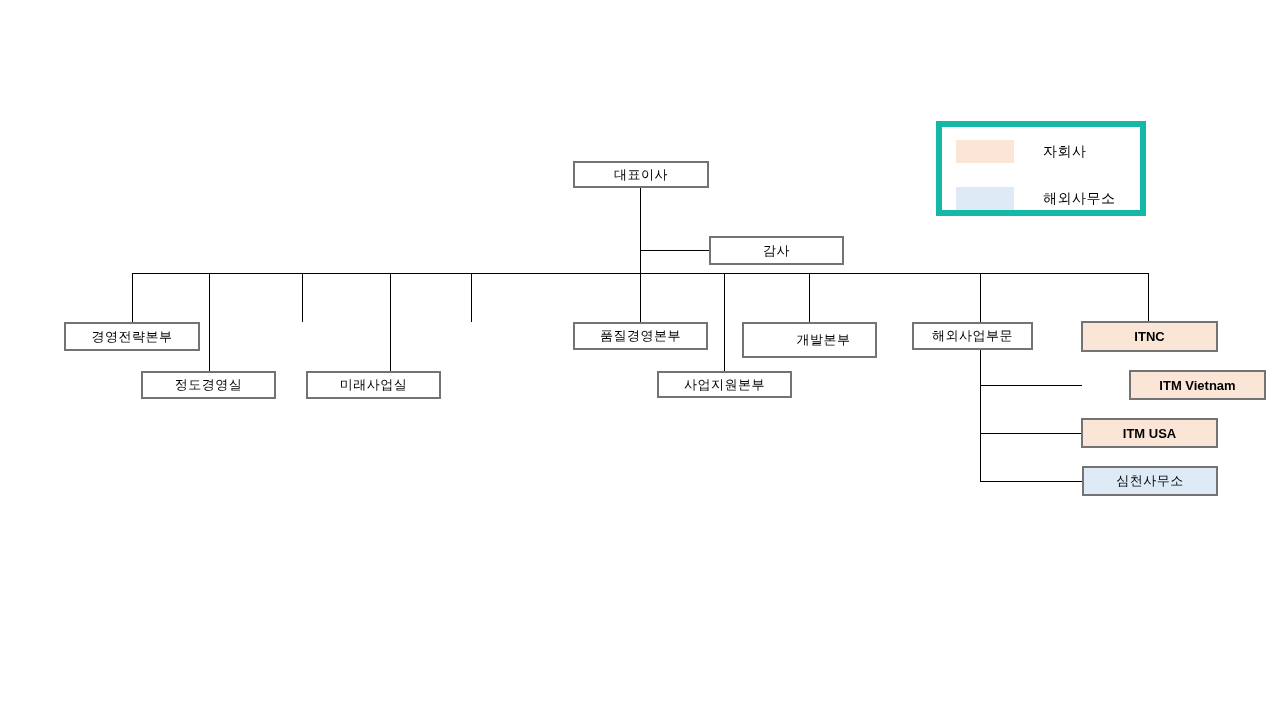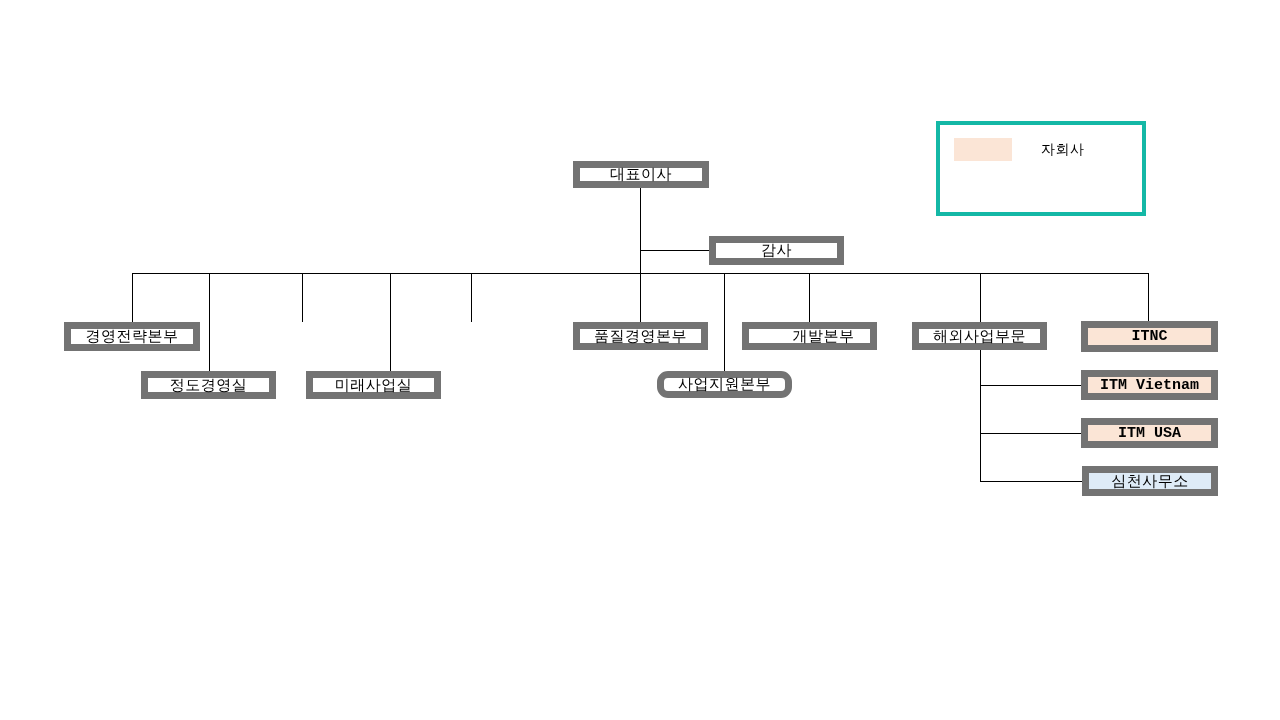--- a/index.html
+++ b/index.html
@@ -61,7 +61,7 @@
   
   .legend {
     position:absolute; left:936px; top:121px; width:210px; height:95px;
-    border:4px solid #14b8a6; background:#fff;
+    border:6px solid #14b8a6; background:#fff;
   }
   .legend-row { position:absolute; left:0; width:100%; height:23px; }
   .legend-row.r1 { top:13px; }

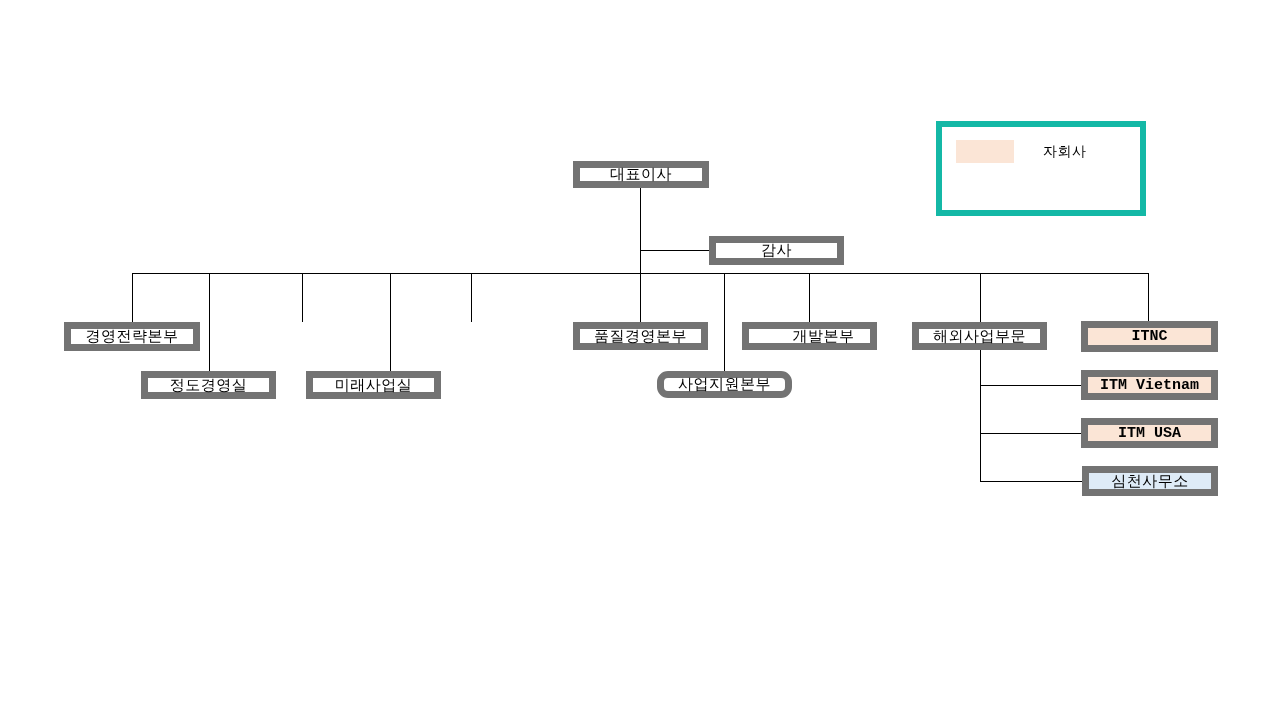--- a/index.html
+++ b/index.html
@@ -14,13 +14,12 @@
   }
   .node {
     position:absolute;
-    border:7px solid #737373;
+    border:2px solid #737373;
     background:#ffffff;
     display:flex; align-items:center; justify-content:center;
-    font-size:15px; font-weight:400;
+    font-size:13px; font-weight:400;
     white-space:nowrap;
     letter-spacing:0.5px;
-    font-family:Liberation Mono, monospace;
   }
   .node.latin { font-weight:700; letter-spacing:0; }
   .line { position:absolute; background:#000; }

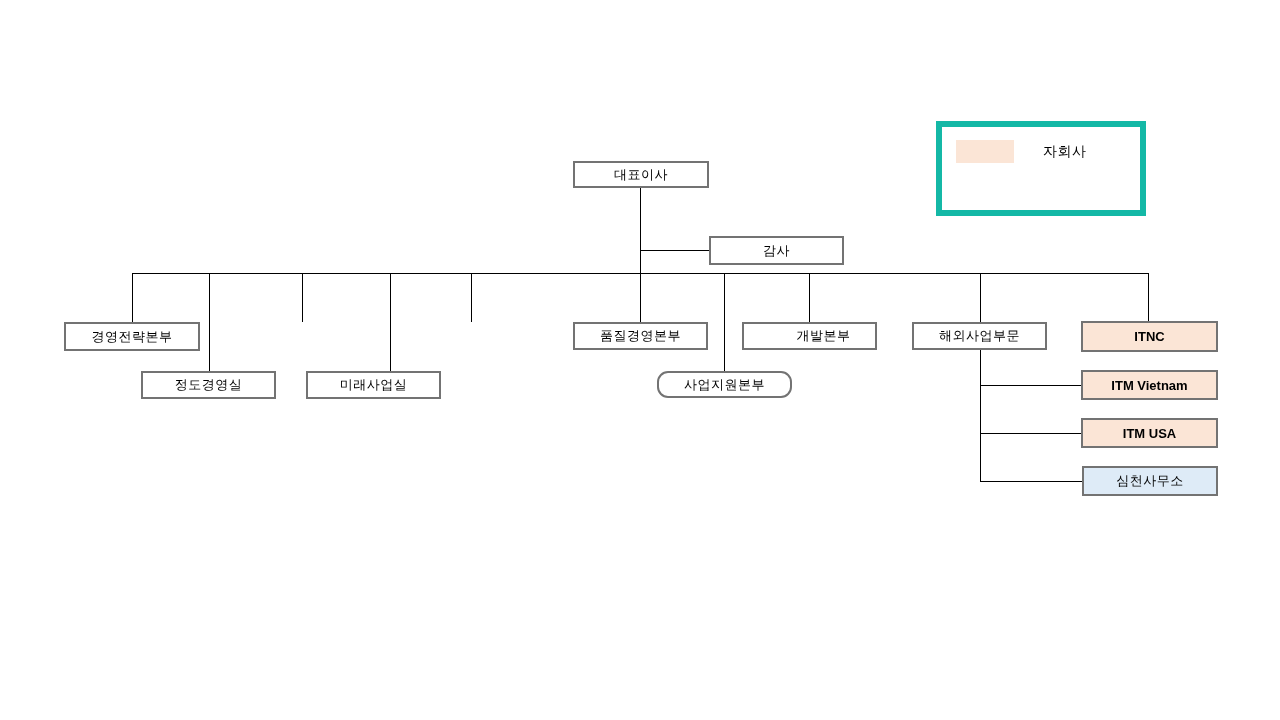--- a/index.html
+++ b/index.html
@@ -116,6 +116,10 @@
       <div class="legend-swatch" style="background: rgb(251, 229, 214);"></div>
       <div class="legend-label">자회사</div>
     </div>
+    <div class="legend-row r2">
+      <div class="legend-swatch" style="background: rgb(222, 235, 247);"></div>
+      <div class="legend-label">해외사무소</div>
+    </div>
   </div>
 
 </div>

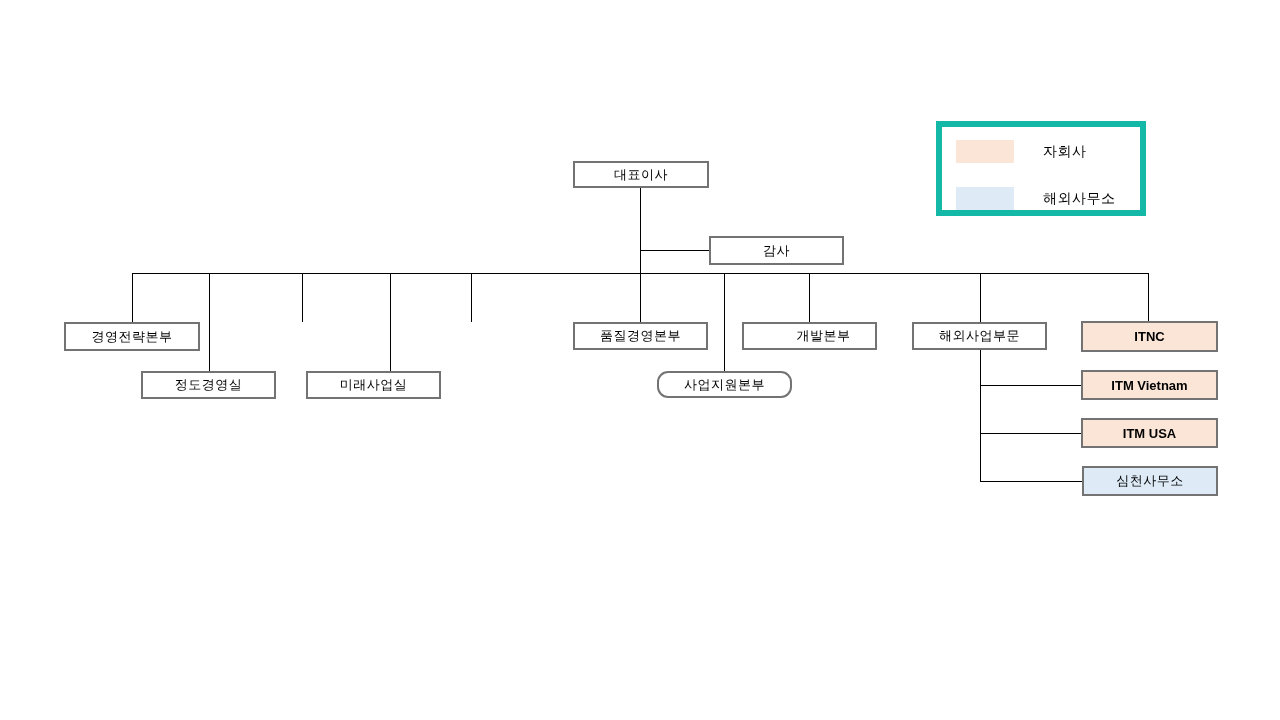--- a/index.html
+++ b/index.html
@@ -30,7 +30,7 @@
   .n-sales        { left:234px; top:322px; width:135px; height:29px; }
   .n-manufacturing{ left:403px; top:322px; width:136px; height:28px; }
   .n-quality      { left:573px; top:322px; width:135px; height:28px; }
-  .n-development  { left:742px; top:322px; width:135px; height:28px;padding-left:28px; }
+  .n-development  { left:742px; top:322px; width:135px; height:36px;padding-left:28px; }
   .n-overseas     { left:912px; top:322px; width:135px; height:28px; }
   .n-itnc         { left:1081px; top:321px; width:137px; height:31px; }
   .n-jeongdo      { left:141px; top:371px; width:135px; height:28px; }

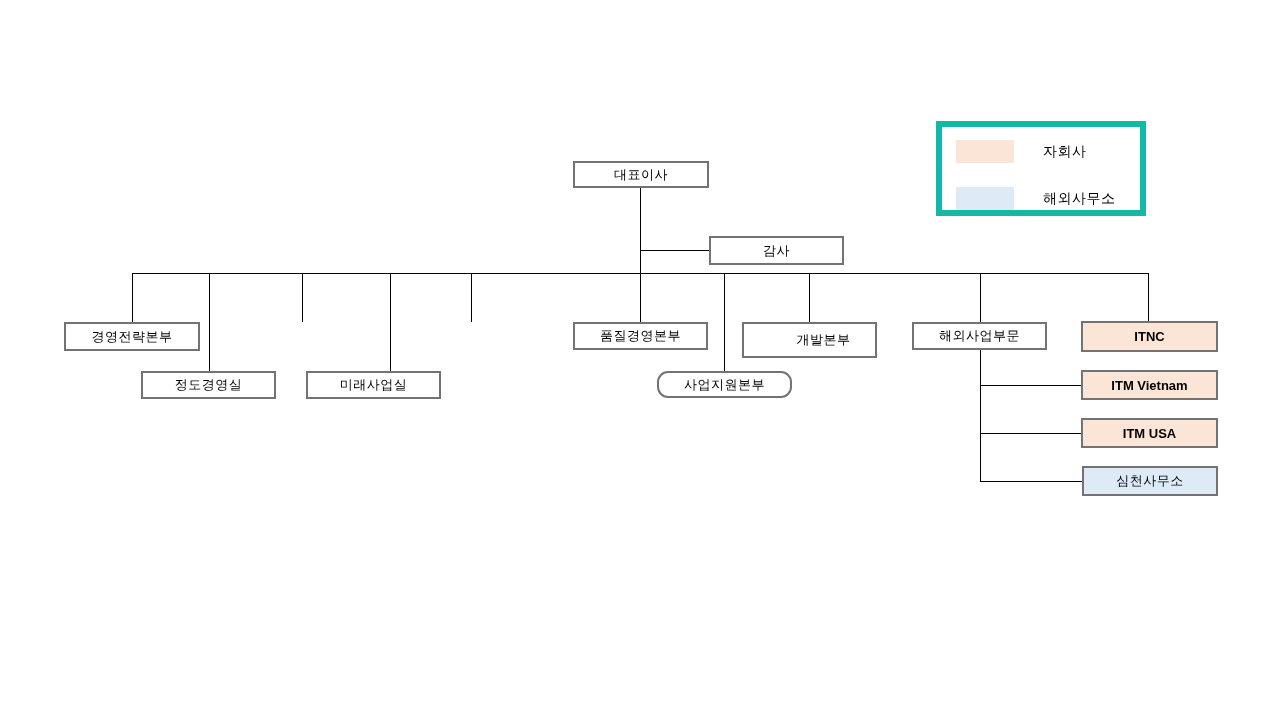--- a/index.html
+++ b/index.html
@@ -31,7 +31,7 @@
   .n-manufacturing{ left:403px; top:322px; width:136px; height:28px; }
   .n-quality      { left:573px; top:322px; width:135px; height:28px; }
   .n-development  { left:742px; top:322px; width:135px; height:36px;padding-left:28px; }
-  .n-overseas     { left:912px; top:322px; width:135px; height:28px; }
+  .n-overseas     { left:912px; top:322px; width:121px; height:28px; }
   .n-itnc         { left:1081px; top:321px; width:137px; height:31px; }
   .n-jeongdo      { left:141px; top:371px; width:135px; height:28px; }
   .n-future       { left:306px; top:371px; width:135px; height:28px; }

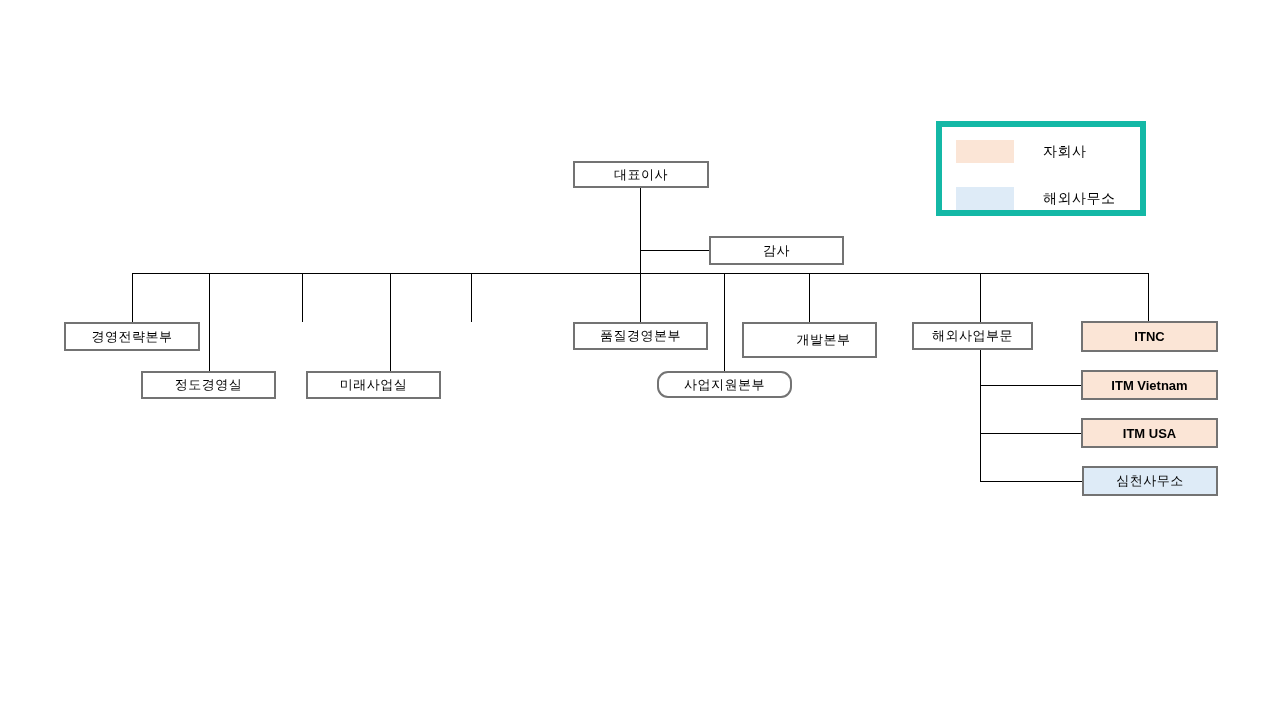--- a/index.html
+++ b/index.html
@@ -35,7 +35,7 @@
   .n-itnc         { left:1081px; top:321px; width:137px; height:31px; }
   .n-jeongdo      { left:141px; top:371px; width:135px; height:28px; }
   .n-future       { left:306px; top:371px; width:135px; height:28px; }
-  .n-bizsupport   { left:657px; top:371px; width:135px; height:27px;border-radius:11px; }
+  .n-bizsupport   { left:657px; top:371px; width:135px; height:27px; }
   .n-itm-vietnam  { left:1081px; top:370px; width:137px; height:30px; }
   .n-itm-usa      { left:1081px; top:418px; width:137px; height:30px; }
   .n-shenzhen     { left:1082px; top:466px; width:136px; height:30px; }

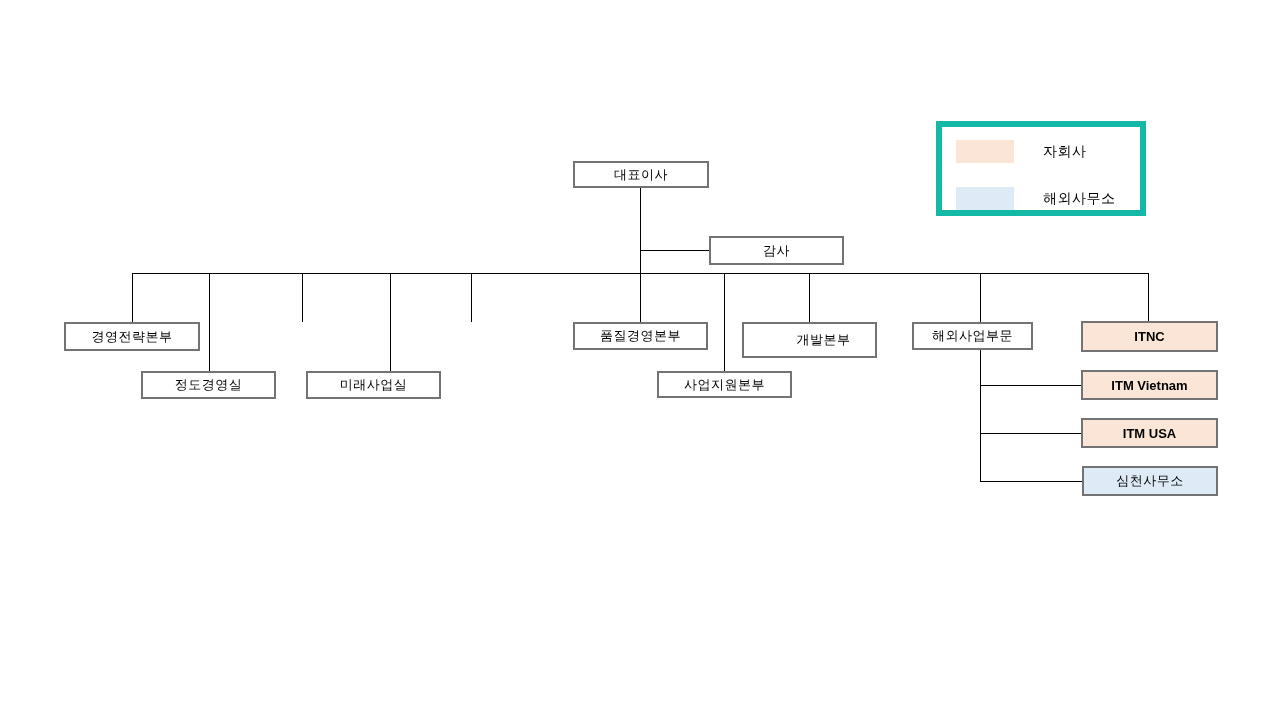--- a/index.html
+++ b/index.html
@@ -107,7 +107,7 @@
   <div class="node n-jeongdo">정도경영실</div>
   <div class="node n-future">미래사업실</div>
   <div class="node n-bizsupport">사업지원본부</div>
-  <div class="node n-itm-vietnam latin" style="background: rgb(251, 229, 214);">ITM Vietnam</div>
+  <div class="node n-itm-vietnam latin" style="background: rgb(251, 229, 214); margin-left: 48px;">ITM Vietnam</div>
   <div class="node n-shenzhen" style="background: rgb(222, 235, 247);">심천사무소</div>
   <div class="node n-itm-usa latin" style="background: rgb(251, 229, 214);">ITM USA</div>
 

